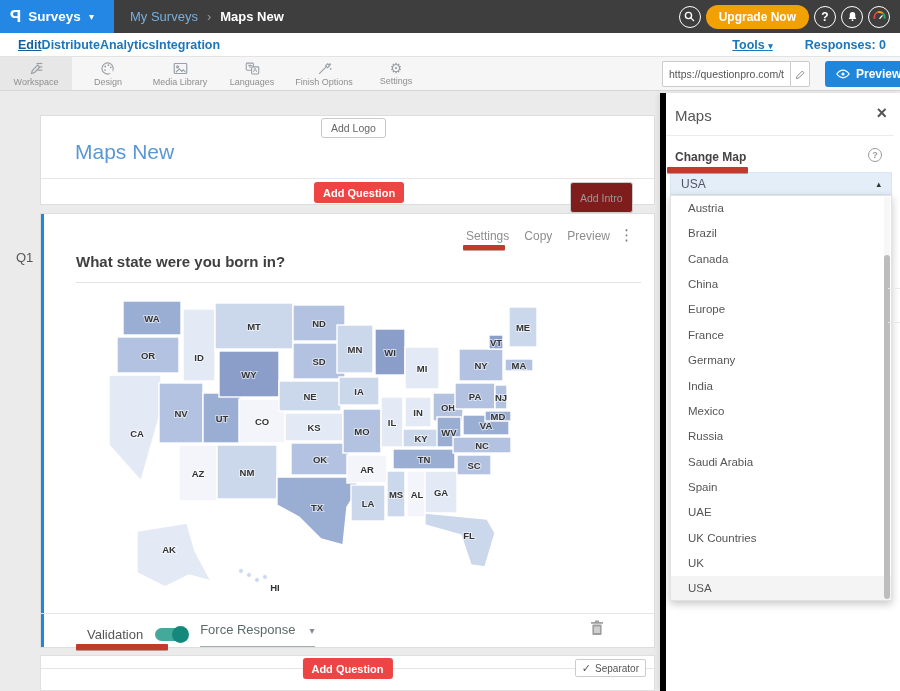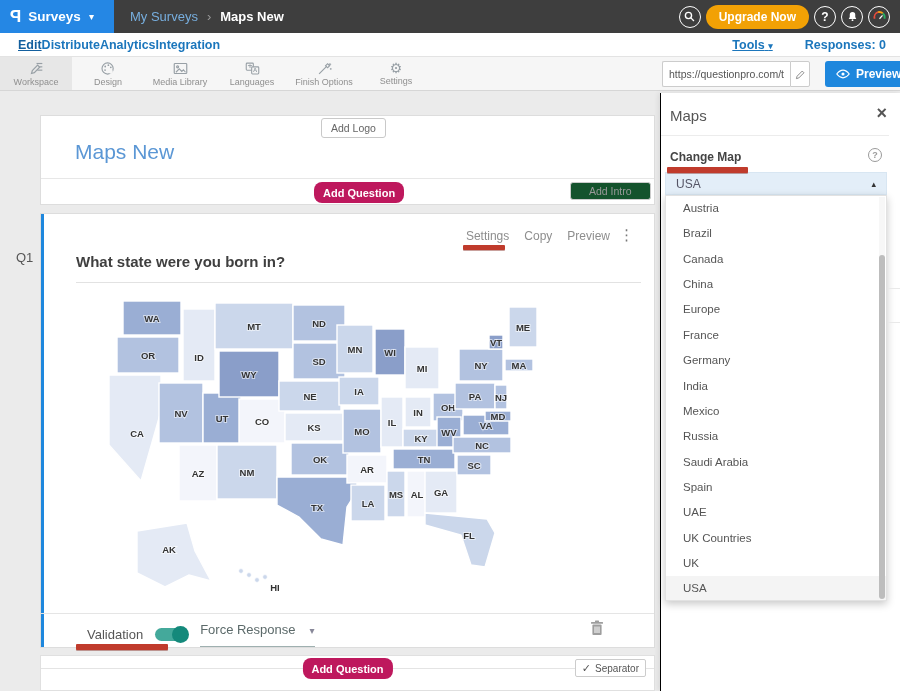--- a/index.html
+++ b/index.html
@@ -79,7 +79,7 @@
   #separator-chip .box{font-size:11px;color:#555;line-height:10px;}
 
   
-  #panel{left:660px;top:93px;width:240px;height:598px;background:#fff;box-shadow:-2px 0 5px rgba(0,0,0,.07);border-left:1px solid #000000;}
+  #panel{left:660px;top:93px;width:240px;height:598px;background:#fff;box-shadow:-2px 0 5px rgba(0,0,0,.07);border-left:6px solid #000000;}
   #panel-title{position:absolute;left:9px;top:14px;font-size:15px;color:#555;}
   #panel-close{position:absolute;right:13px;top:11px;font-size:18px;font-weight:bold;color:#555;cursor:pointer;line-height:18px;}
   #panel-hr{position:absolute;left:0px;top:42px;width:228px;border-top:1px solid #ececec;}

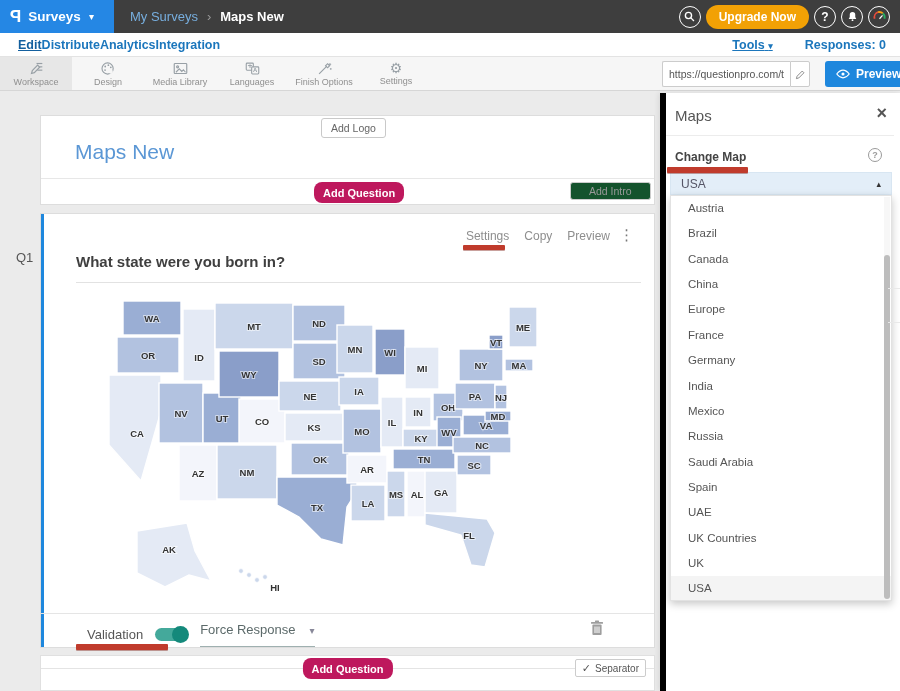--- a/index.html
+++ b/index.html
@@ -49,7 +49,7 @@
   #add-logo-btn{left:321px;top:118px;height:20px;background:#fff;border:1px solid #c9c9c9;border-radius:3px;font-size:10.5px;color:#666;padding:0 9px;cursor:pointer;}
   #survey-title{left:75px;top:140px;font-size:21px;color:#5b97d5;cursor:text;}
   #title-card .divider{position:absolute;left:0;top:62px;width:100%;border-top:1px solid #e7e7e7;}
-  .blue-btn{background:#be185d;color:#fff;border:none;border-radius:8px;font-size:11px;font-weight:bold;height:21px;padding:0 9px;cursor:pointer;}
+  .blue-btn{background:#ef4444;color:#fff;border:none;border-radius:3px;font-size:11px;font-weight:bold;height:21px;padding:0 9px;cursor:pointer;}
   #add-question-1{left:314px;top:182px;}
   #add-intro-btn{left:570px;top:182px;height:18px;background:#14532d;border:1px solid #ccc;border-radius:3px;font-size:10.5px;color:#999;padding:0 18px;cursor:pointer;}
 

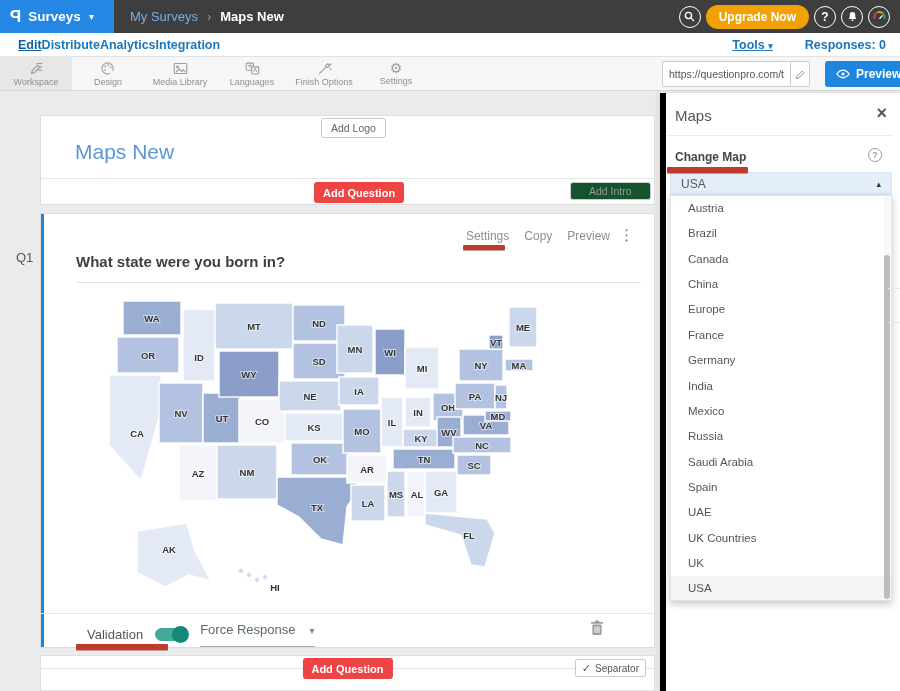--- a/index.html
+++ b/index.html
@@ -51,7 +51,7 @@
   #title-card .divider{position:absolute;left:0;top:62px;width:100%;border-top:1px solid #e7e7e7;}
   .blue-btn{background:#ef4444;color:#fff;border:none;border-radius:3px;font-size:11px;font-weight:bold;height:21px;padding:0 9px;cursor:pointer;}
   #add-question-1{left:314px;top:182px;}
-  #add-intro-btn{left:570px;top:182px;height:18px;background:#14532d;border:1px solid #ccc;border-radius:3px;font-size:10.5px;color:#999;padding:0 18px;cursor:pointer;}
+  #add-intro-btn{left:570px;top:182px;height:31px;background:#7f1d1d;border:1px solid #ccc;border-radius:3px;font-size:10.5px;color:#999;padding:0 9px;cursor:pointer;}
 
   #q-card{left:40px;top:213px;width:615px;height:435px;}
   #q-stripe{position:absolute;left:0;top:0;width:3px;height:100%;background:#1e87dd;}

